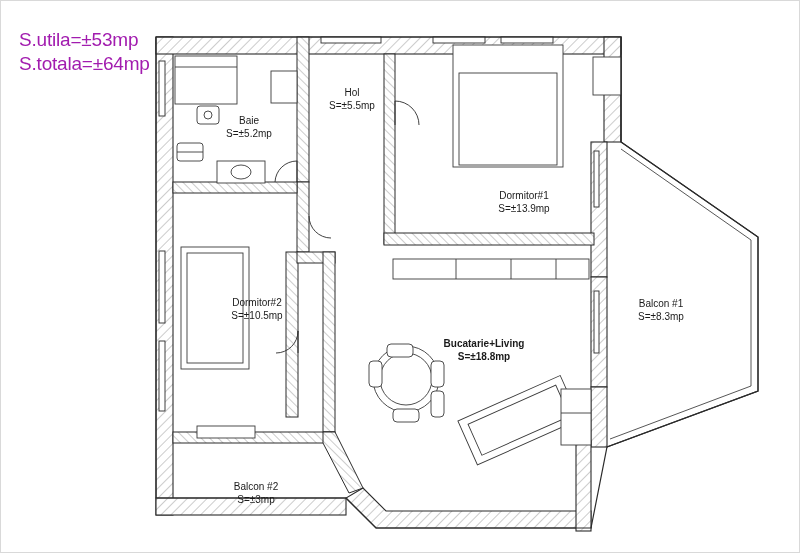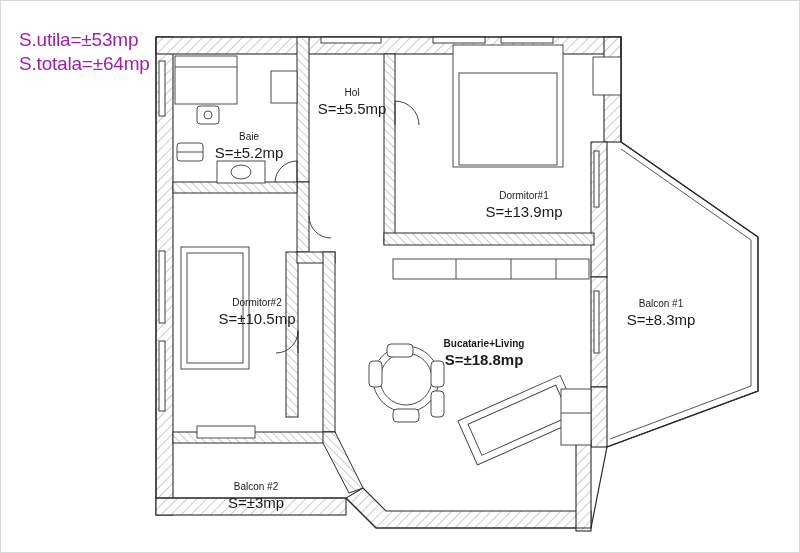--- a/index.html
+++ b/index.html
@@ -57,7 +57,7 @@
   }
   .room-label .rarea {
     display: block;
-    font-size: 15px;
+    font-size: 10px;
   }
   .watermark {
     position: absolute;

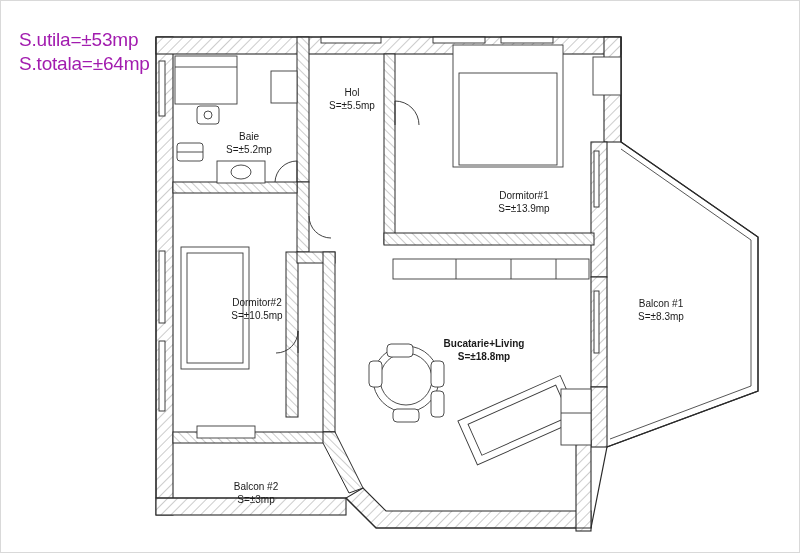--- a/index.html
+++ b/index.html
@@ -219,7 +219,7 @@
     <span class="rarea">S=±5.5mp</span>
   </div>
 
-  <div class="room-label" style="left:248px; top:130px;">
+  <div class="room-label" style="left:248px; top:114px;">
     <span class="rname">Baie</span>
     <span class="rarea">S=±5.2mp</span>
   </div>

